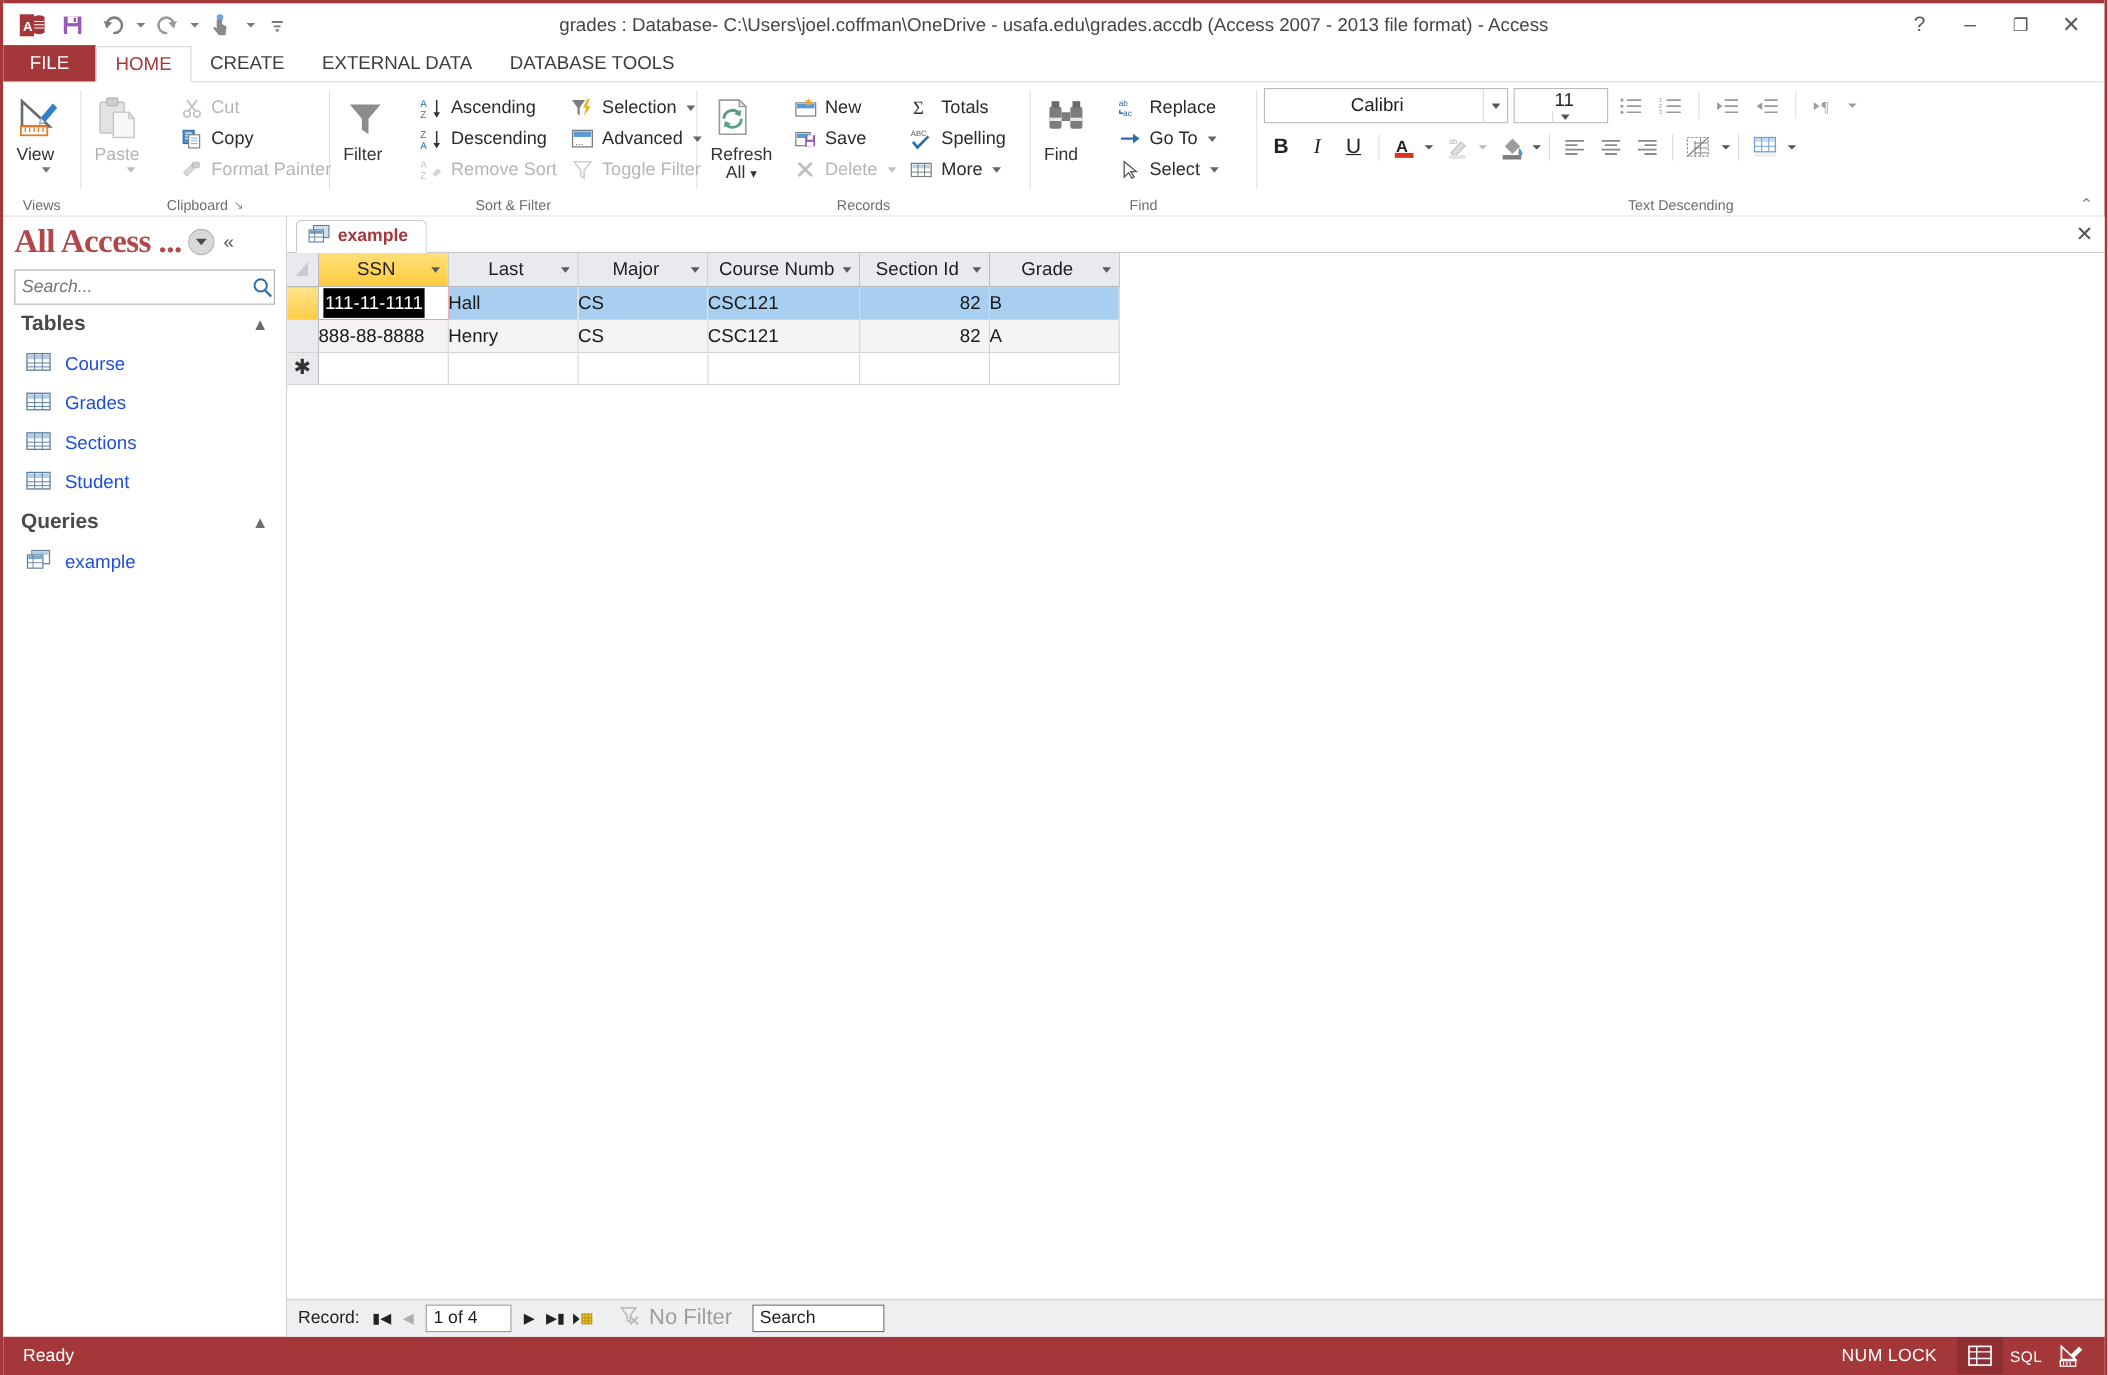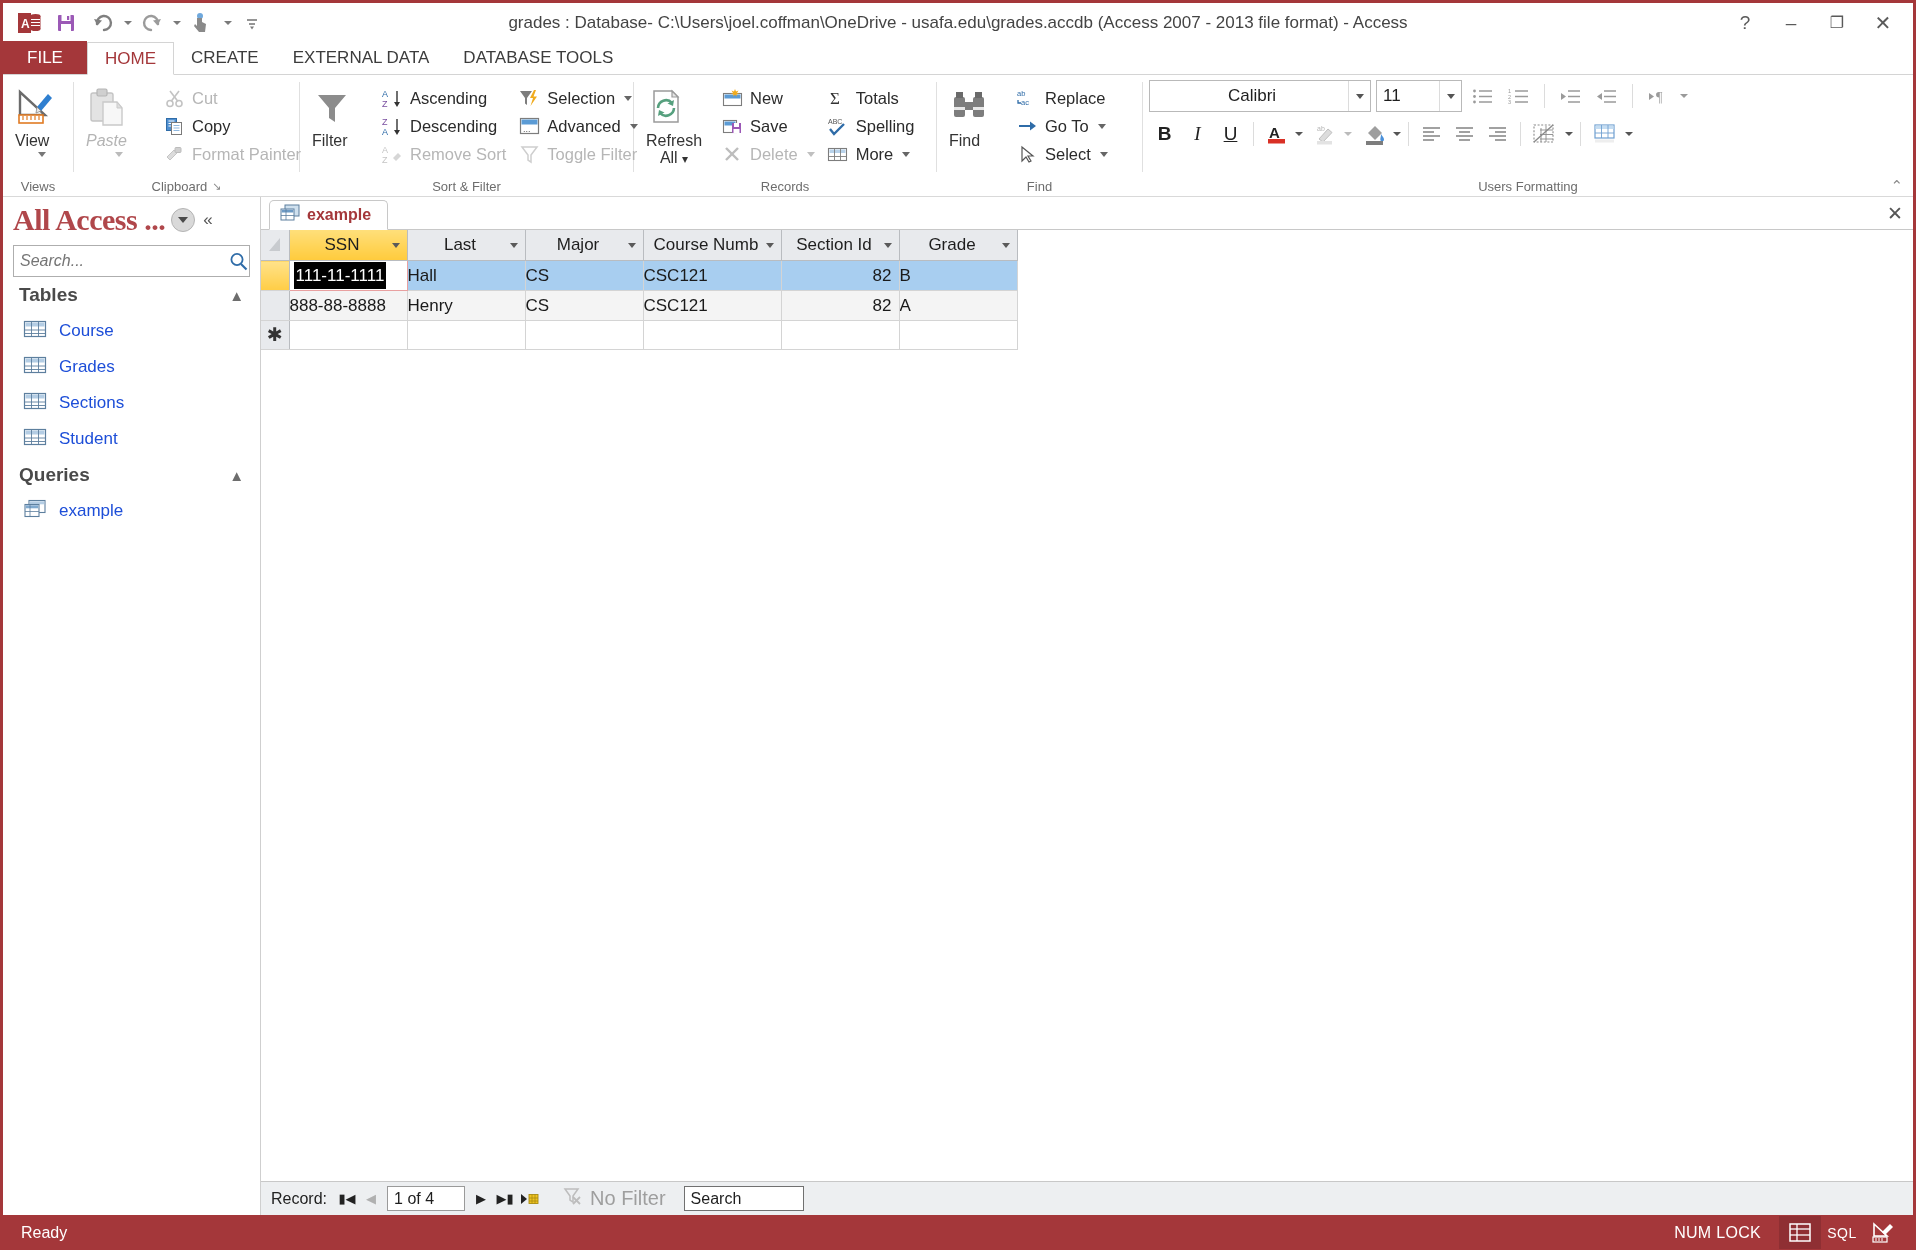--- a/index.html
+++ b/index.html
@@ -558,7 +558,7 @@
                 <span style="border-left:4px solid transparent;border-right:4px solid transparent;border-top:5px solid #555;width:0;height:0;display:block;"></span>
               </span>
           </div>
-          <div class="combo" style="width:86px;">
+          <div class="combo" style="width:86px;flex-direction:column;">
             <span class="cval">11</span>
             <span class="carr">
                 <span style="border-left:4px solid transparent;border-right:4px solid transparent;border-top:5px solid #555;width:0;height:0;display:block;"></span>

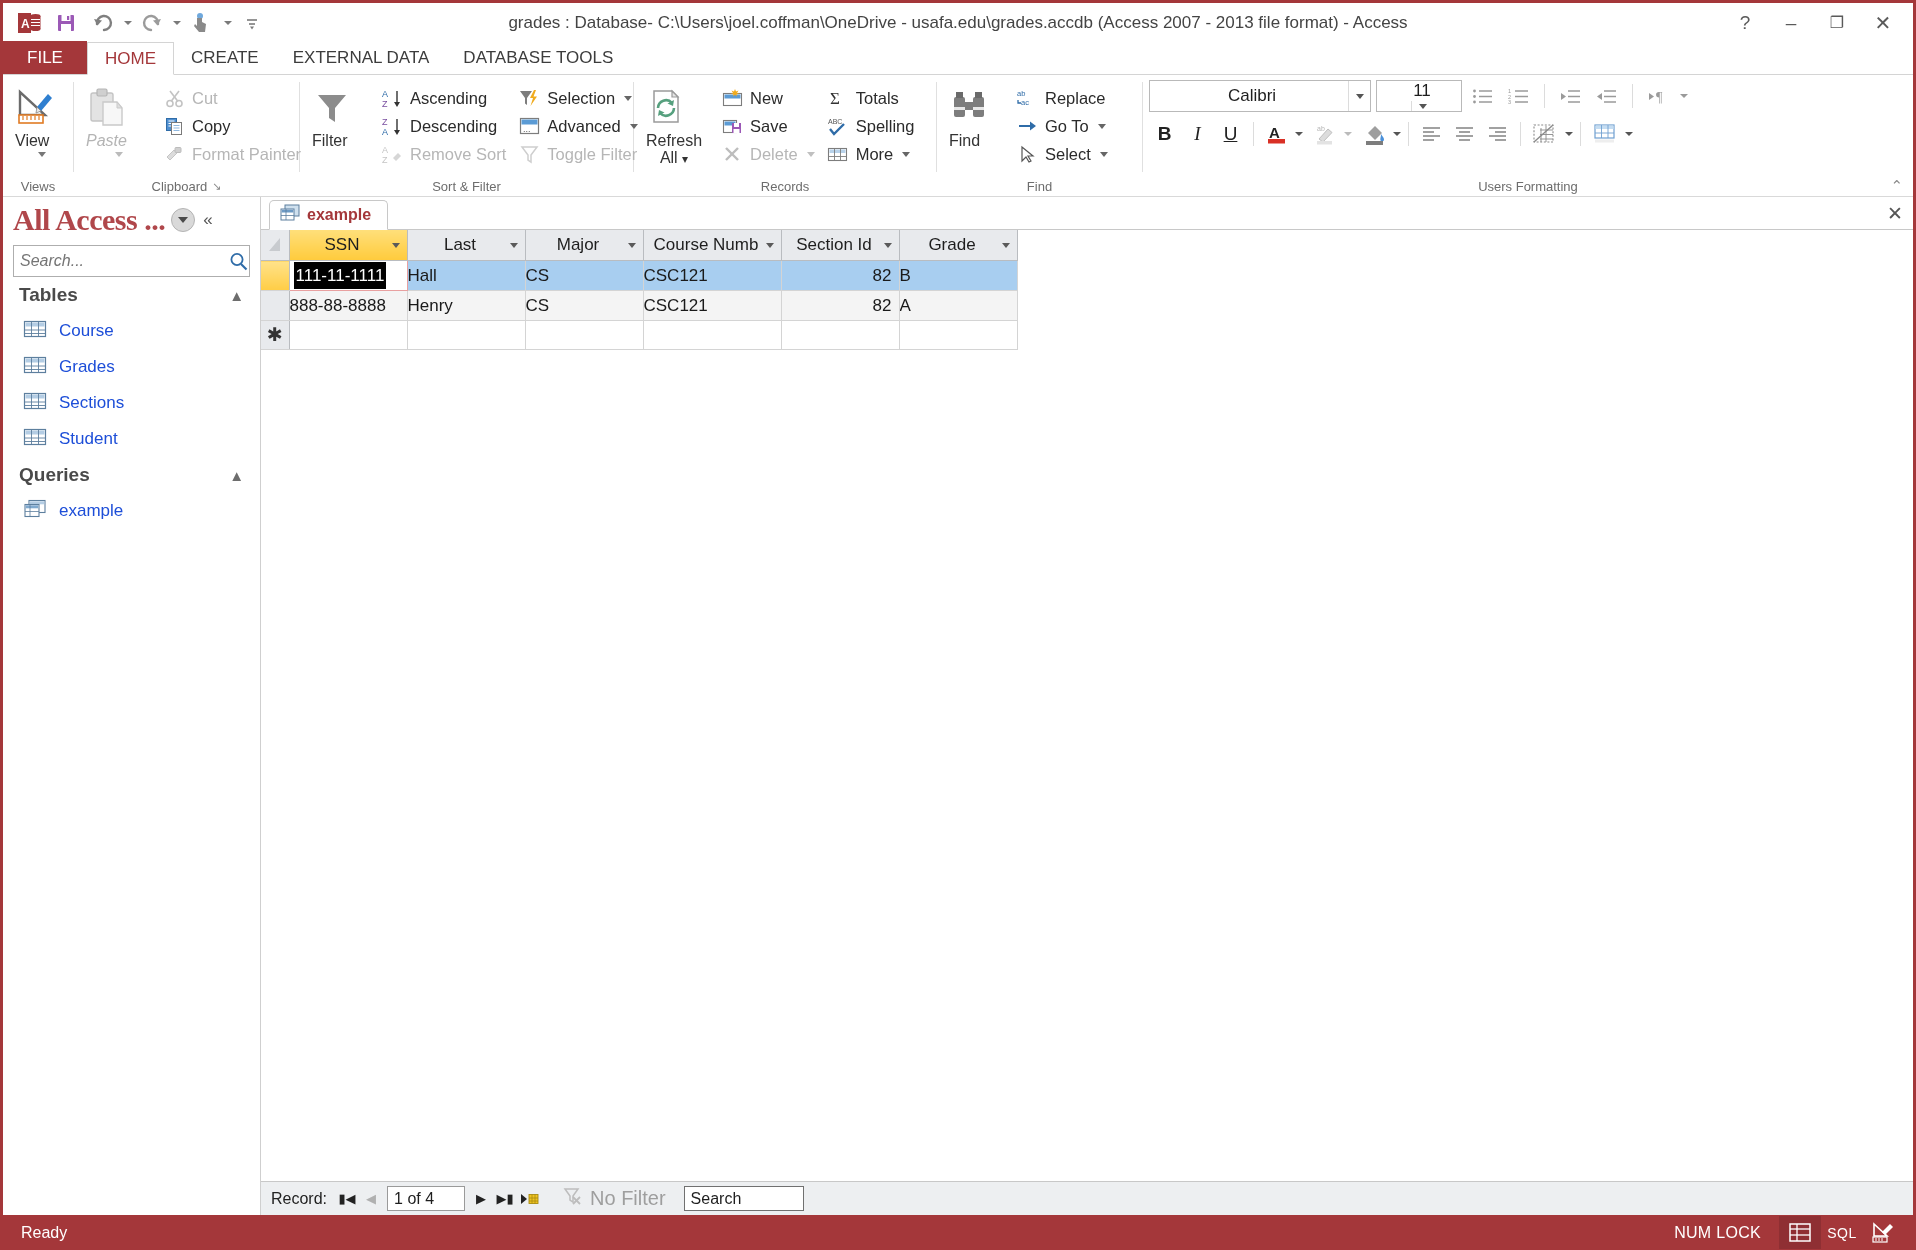--- a/index.html
+++ b/index.html
@@ -274,7 +274,7 @@
 
     <div class="rgroup" style="width:225px;">
       <div class="rgroup-body">
-        <div class="bigbtn dim" style="min-width:78px;font-style:italic;">
+        <div class="bigbtn dim" style="min-width:78px;">
           <div class="bico">
             <svg width="40" height="42" viewBox="0 0 40 42">
               <rect x="5" y="6" width="22" height="28" rx="2" fill="#e3e3e3" stroke="#c4c4c4" stroke-width="1.4"></rect>

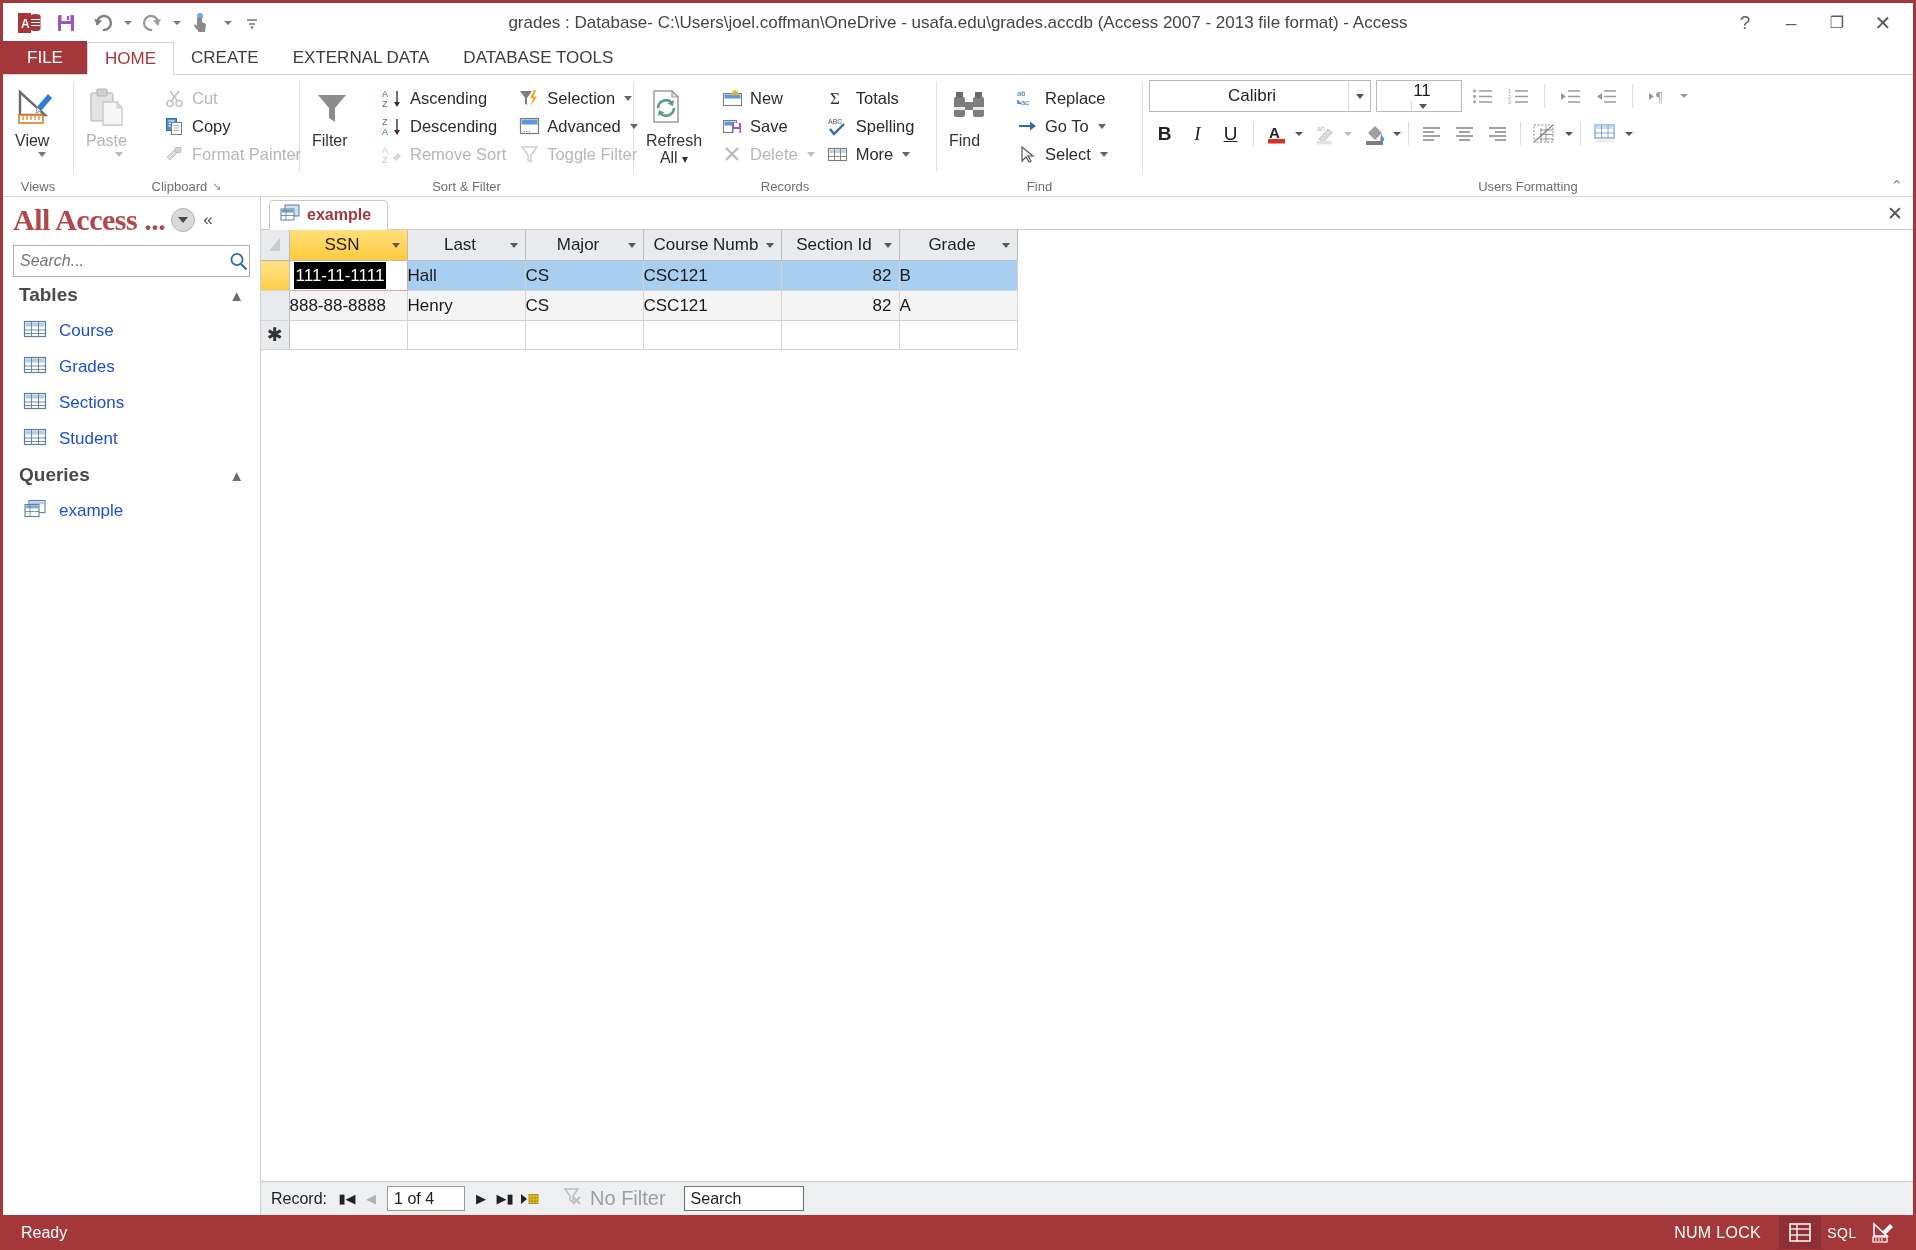--- a/index.html
+++ b/index.html
@@ -713,7 +713,7 @@
         </div>
       </div>
       <div class="rgroup-label" style="position:relative;">
-        <span>Users Formatting</span>
+        <span>Text Descending</span>
 
       </div>
       <div class="ribbon-collapse">⌃</div>

